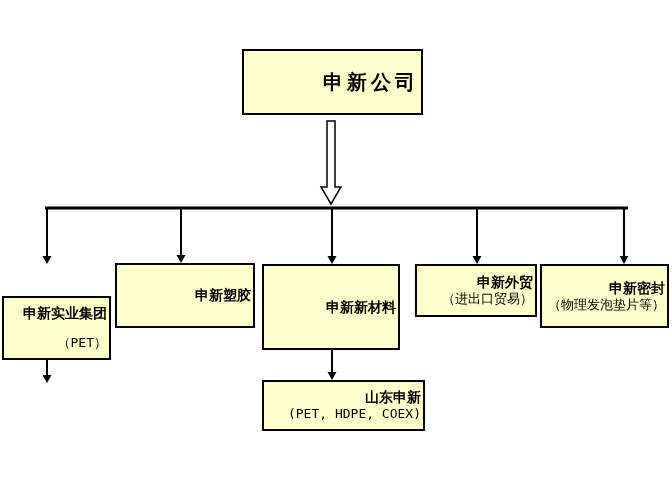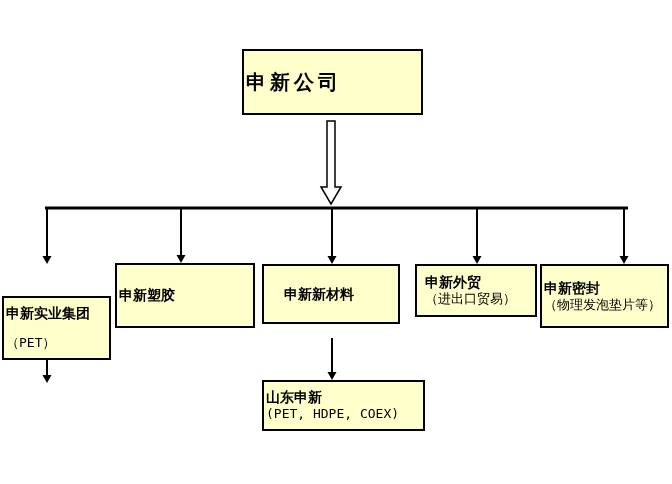--- a/index.html
+++ b/index.html
@@ -33,7 +33,7 @@
     border: 2px solid var(--box-border);
     display: flex;
     flex-direction: column;
-    align-items: flex-start;
+    align-items: flex-end;
     justify-content: center;
     text-align: center;
     color: #000;

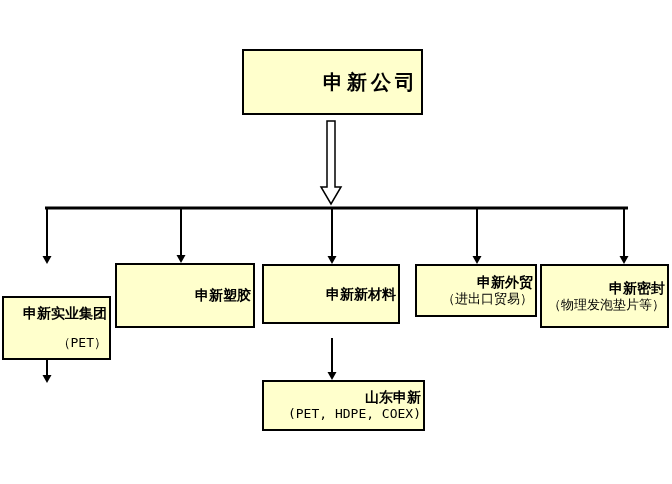--- a/index.html
+++ b/index.html
@@ -114,7 +114,7 @@
     <span class="node-title">申新塑胶</span>
   </div>
 
-  <div class="node gap-lg" style="left:262px; top:264px; width:138px; height:60px;padding-left:20px;">
+  <div class="node gap-lg" style="left:262px; top:264px; width:138px; height:86px;padding-left:20px;">
     <span class="node-title">申新新材料</span>
   </div>
 

